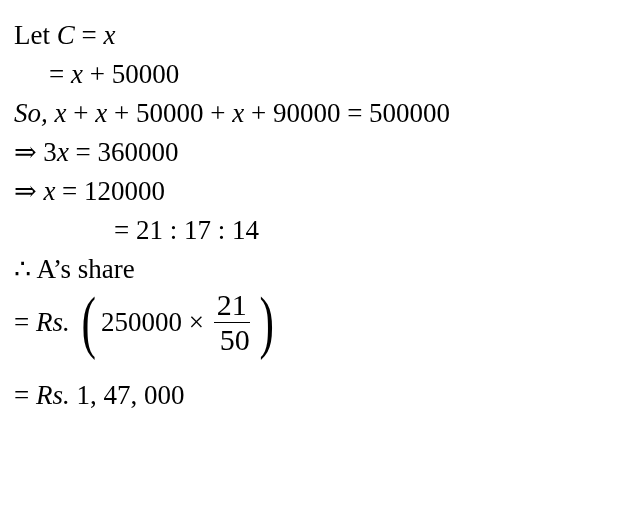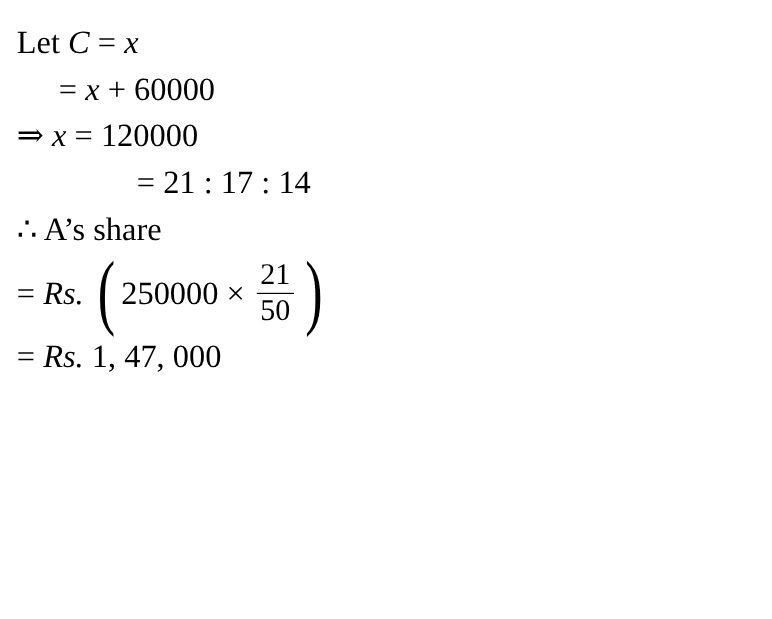--- a/index.html
+++ b/index.html
@@ -75,7 +75,7 @@
 
 
 
-  <div class="line indent-eq"><span>= </span><span class="it">x</span><span> + 60000</span></div>
+  <div class="line indent-eq"><span>= </span><span class="it">x</span><span> + 50000</span></div>
 
 
 

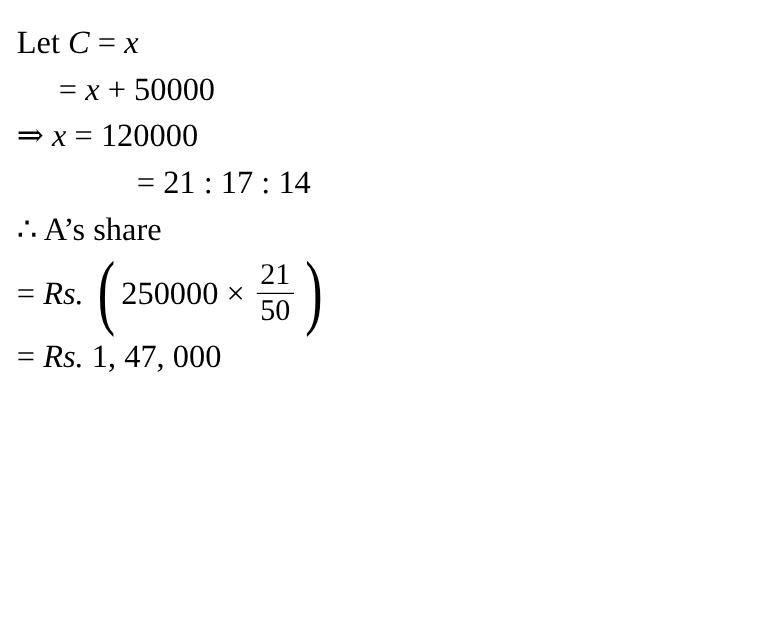--- a/index.html
+++ b/index.html
@@ -77,6 +77,7 @@
 
   <div class="line indent-eq"><span>= </span><span class="it">x</span><span> + 50000</span></div>
 
+  <div class="line"><span class="it">So,</span><span> </span><span class="it">x</span><span> + </span><span class="it">x</span><span> + 50000 + </span><span class="it">x</span><span> + 90000 = 500000</span></div>
 
 
   <div class="line"><span>⇒ </span><span class="it">x</span><span> = 120000</span></div>

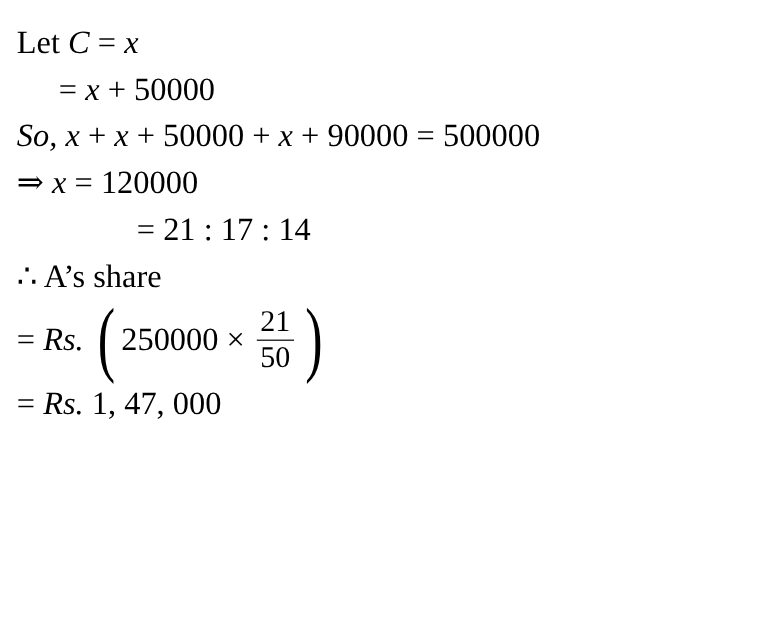--- a/index.html
+++ b/index.html
@@ -79,6 +79,7 @@
 
   <div class="line"><span class="it">So,</span><span> </span><span class="it">x</span><span> + </span><span class="it">x</span><span> + 50000 + </span><span class="it">x</span><span> + 90000 = 500000</span></div>
 
+  <div class="line"><span>⇒ 3</span><span class="it">x</span><span> = 360000</span></div>
 
   <div class="line"><span>⇒ </span><span class="it">x</span><span> = 120000</span></div>
 

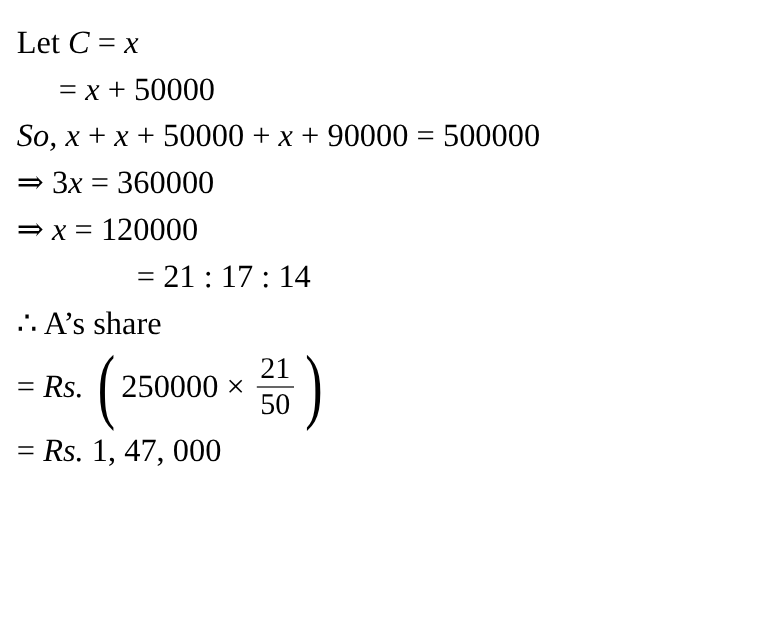--- a/index.html
+++ b/index.html
@@ -37,8 +37,8 @@
   .frac-line span { white-space: pre; }
   .frac {
     display: inline-block;
-    text-align: center;
-    font-size: 25px;
+    text-align: right;
+    font-size: 30px;
     line-height: 1.0;
     margin: 0 3px;
   }

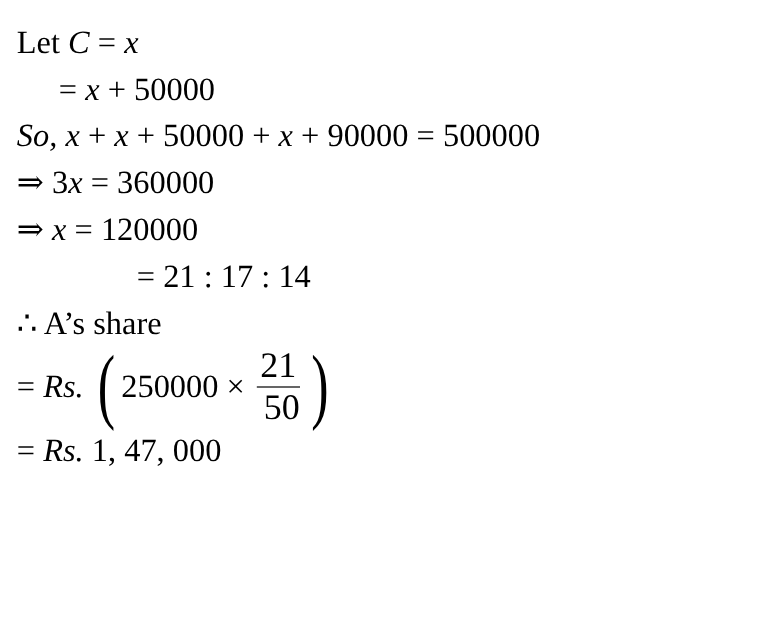--- a/index.html
+++ b/index.html
@@ -64,6 +64,7 @@
     line-height: 40px;
     height: 40px;
     white-space: pre;
+    margin-top: 20px;
   }
 </style>
 </head>

